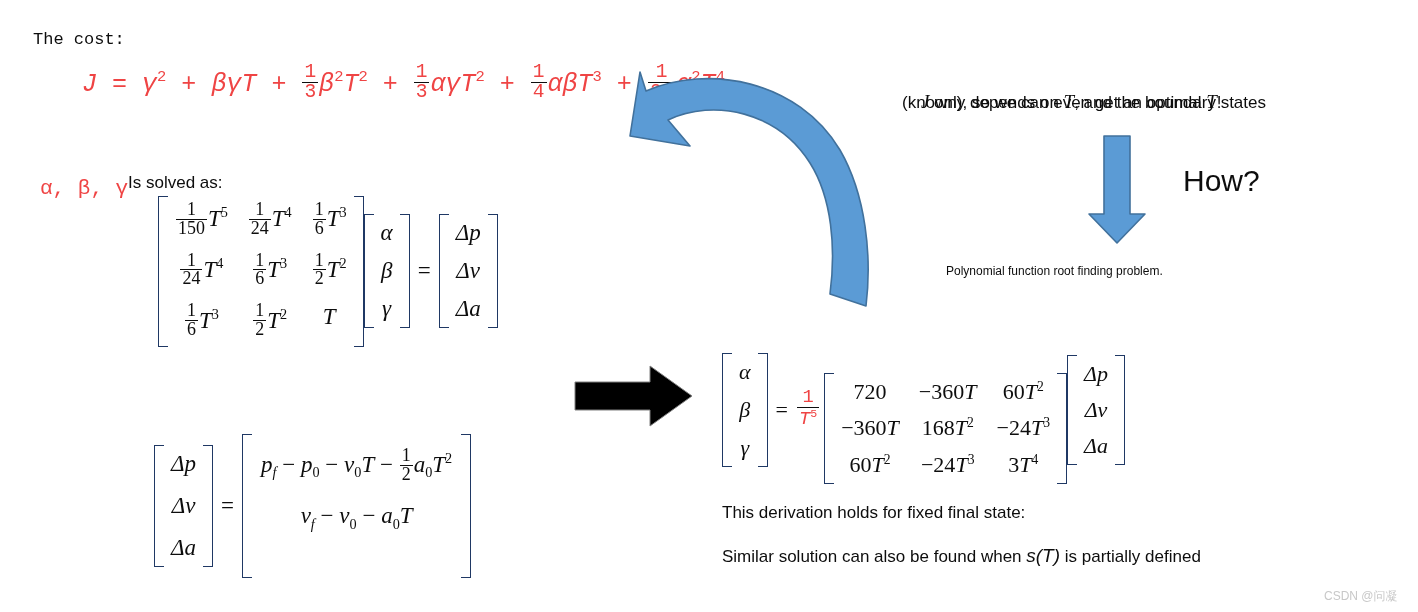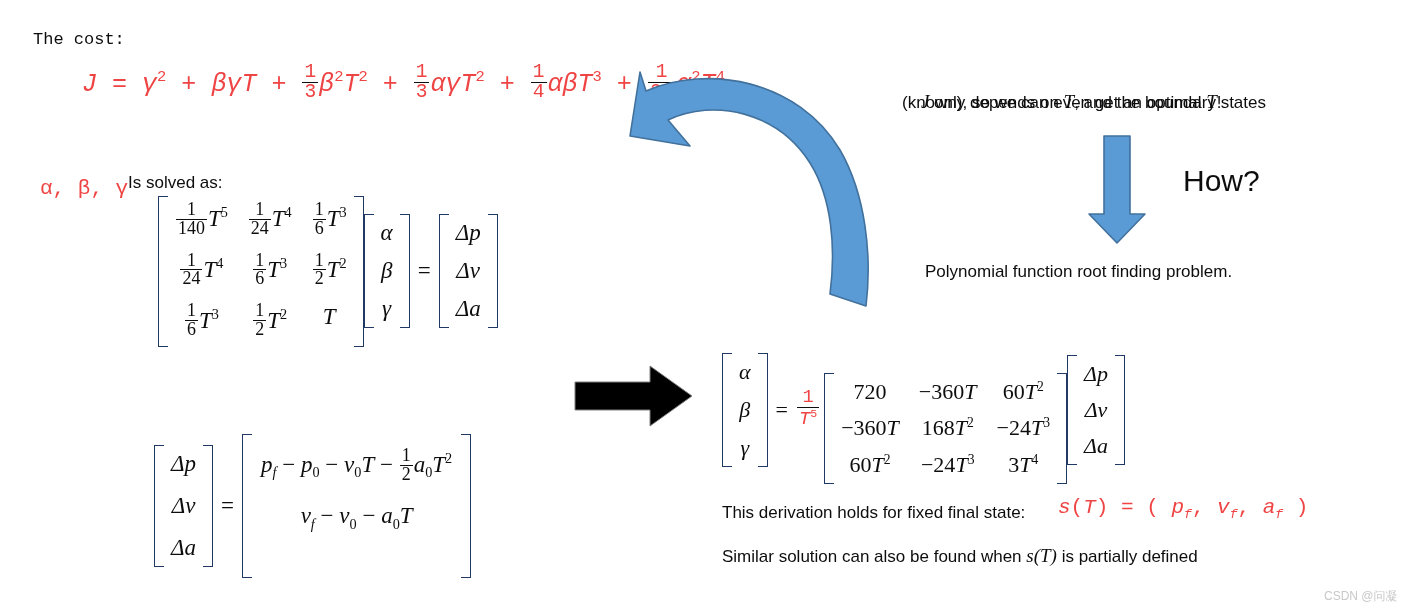--- a/index.html
+++ b/index.html
@@ -146,7 +146,7 @@
     <div class="bracket">
       <div class="mgrid" style="grid-template-columns:repeat(3,auto); row-gap:10px;">
         <div class="mcell">
-          <span class="frac"><span class="num">1</span><span class="den">140</span></span><span class="mi">T</span><span class="supn">5</span>
+          <span class="frac"><span class="num">1</span><span class="den">150</span></span><span class="mi">T</span><span class="supn">5</span>
         </div>
         <div class="mcell">
           <span class="frac"><span class="num">1</span><span class="den">24</span></span><span class="mi">T</span><span class="supn">4</span>

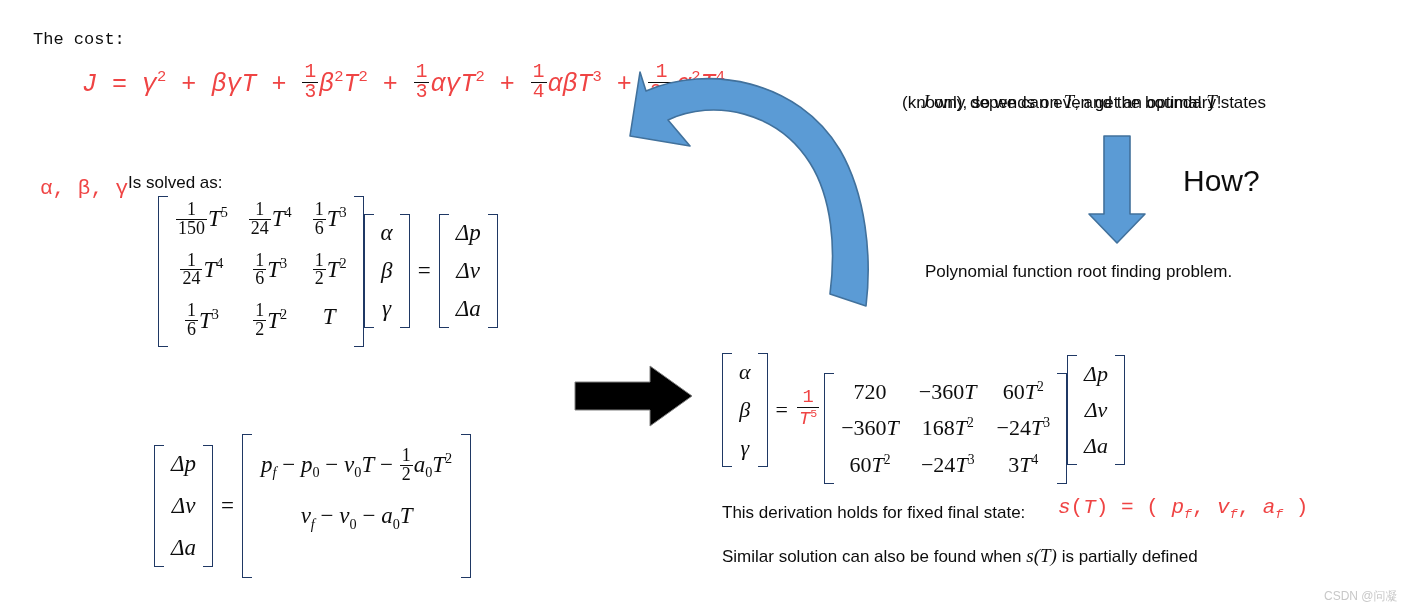--- a/index.html
+++ b/index.html
@@ -255,7 +255,7 @@
 
   <div class="body-text" style="left:1183px; top:164px; font-size:30px; line-height:34px;">How?</div>
 
-  <div class="body-text" style="left:925px; top:259px; font-size:17px;">Polynomial function root finding problem.</div>
+  <div class="body-text" style="left:946px; top:259px; font-size:12px;">Polynomial function root finding problem.</div>
 
   <div class="mrow" style="left:722px; top:336px; font-size:22px;">
 

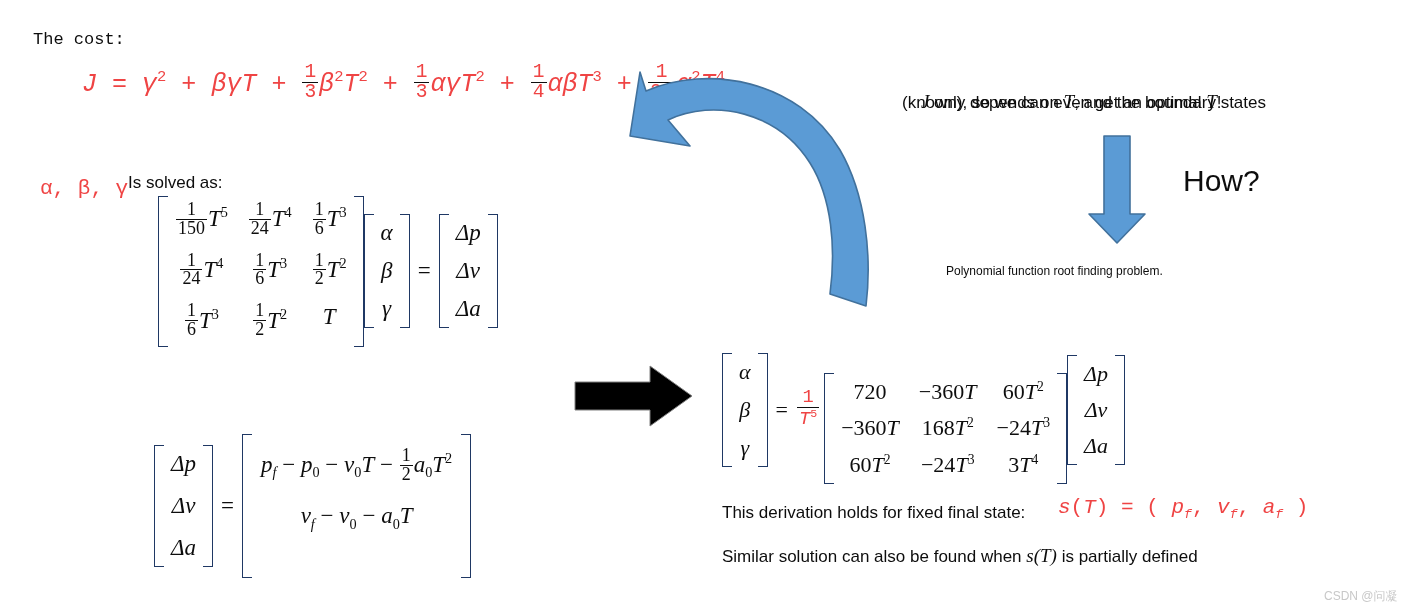--- a/index.html
+++ b/index.html
@@ -303,12 +303,6 @@
 
   <div class="body-text" style="left:722px; top:500px; font-size:17px;">This derivation holds for fixed final state:</div>
 
-  <div class="math" style="left:1058px; top:496px; font-size:21px;">
-    <span class="mi">s</span>(<span class="mi">T</span>) = (
-    <span class="mi">p</span><span class="subi">f</span>,
-    <span class="mi">v</span><span class="subi">f</span>,
-    <span class="mi">a</span><span class="subi">f</span> )
-  </div>
 
   <div class="body-text" style="left:722px; top:543px; font-size:17px;"><span>Similar solution can also be found when </span><span class="mi" style="font-family:Liberation Serif, serif; font-size:19px;margin-top:12px;">s(T)</span><span> is partially defined</span></div>
 

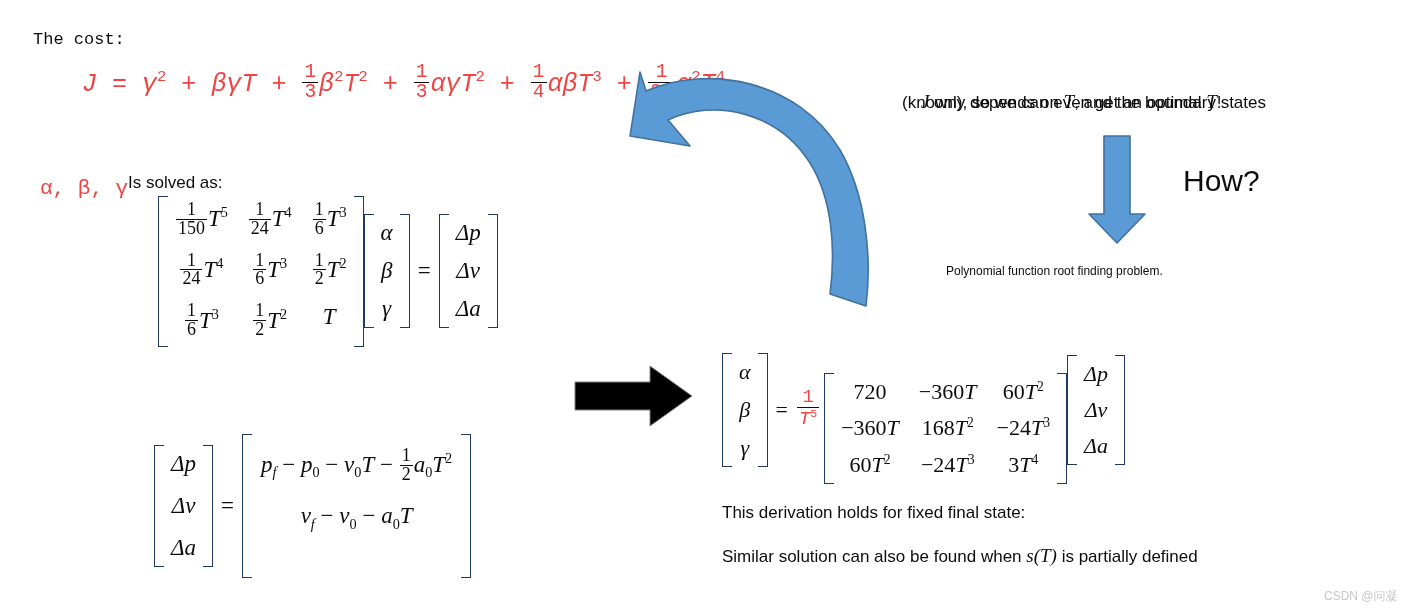--- a/index.html
+++ b/index.html
@@ -304,7 +304,7 @@
   <div class="body-text" style="left:722px; top:500px; font-size:17px;">This derivation holds for fixed final state:</div>
 
 
-  <div class="body-text" style="left:722px; top:543px; font-size:17px;"><span>Similar solution can also be found when </span><span class="mi" style="font-family:Liberation Serif, serif; font-size:19px;margin-top:12px;">s(T)</span><span> is partially defined</span></div>
+  <div class="body-text" style="left:722px; top:543px; font-size:17px;"><span>Similar solution can also be found when </span><span class="mi" style="font-family:Liberation Sans, sans-serif; font-size:19px;margin-top:12px;">s(T)</span><span> is partially defined</span></div>
 
   <div class="watermark" style="left:1324px; top:588px;">CSDN @问凝</div>
 

